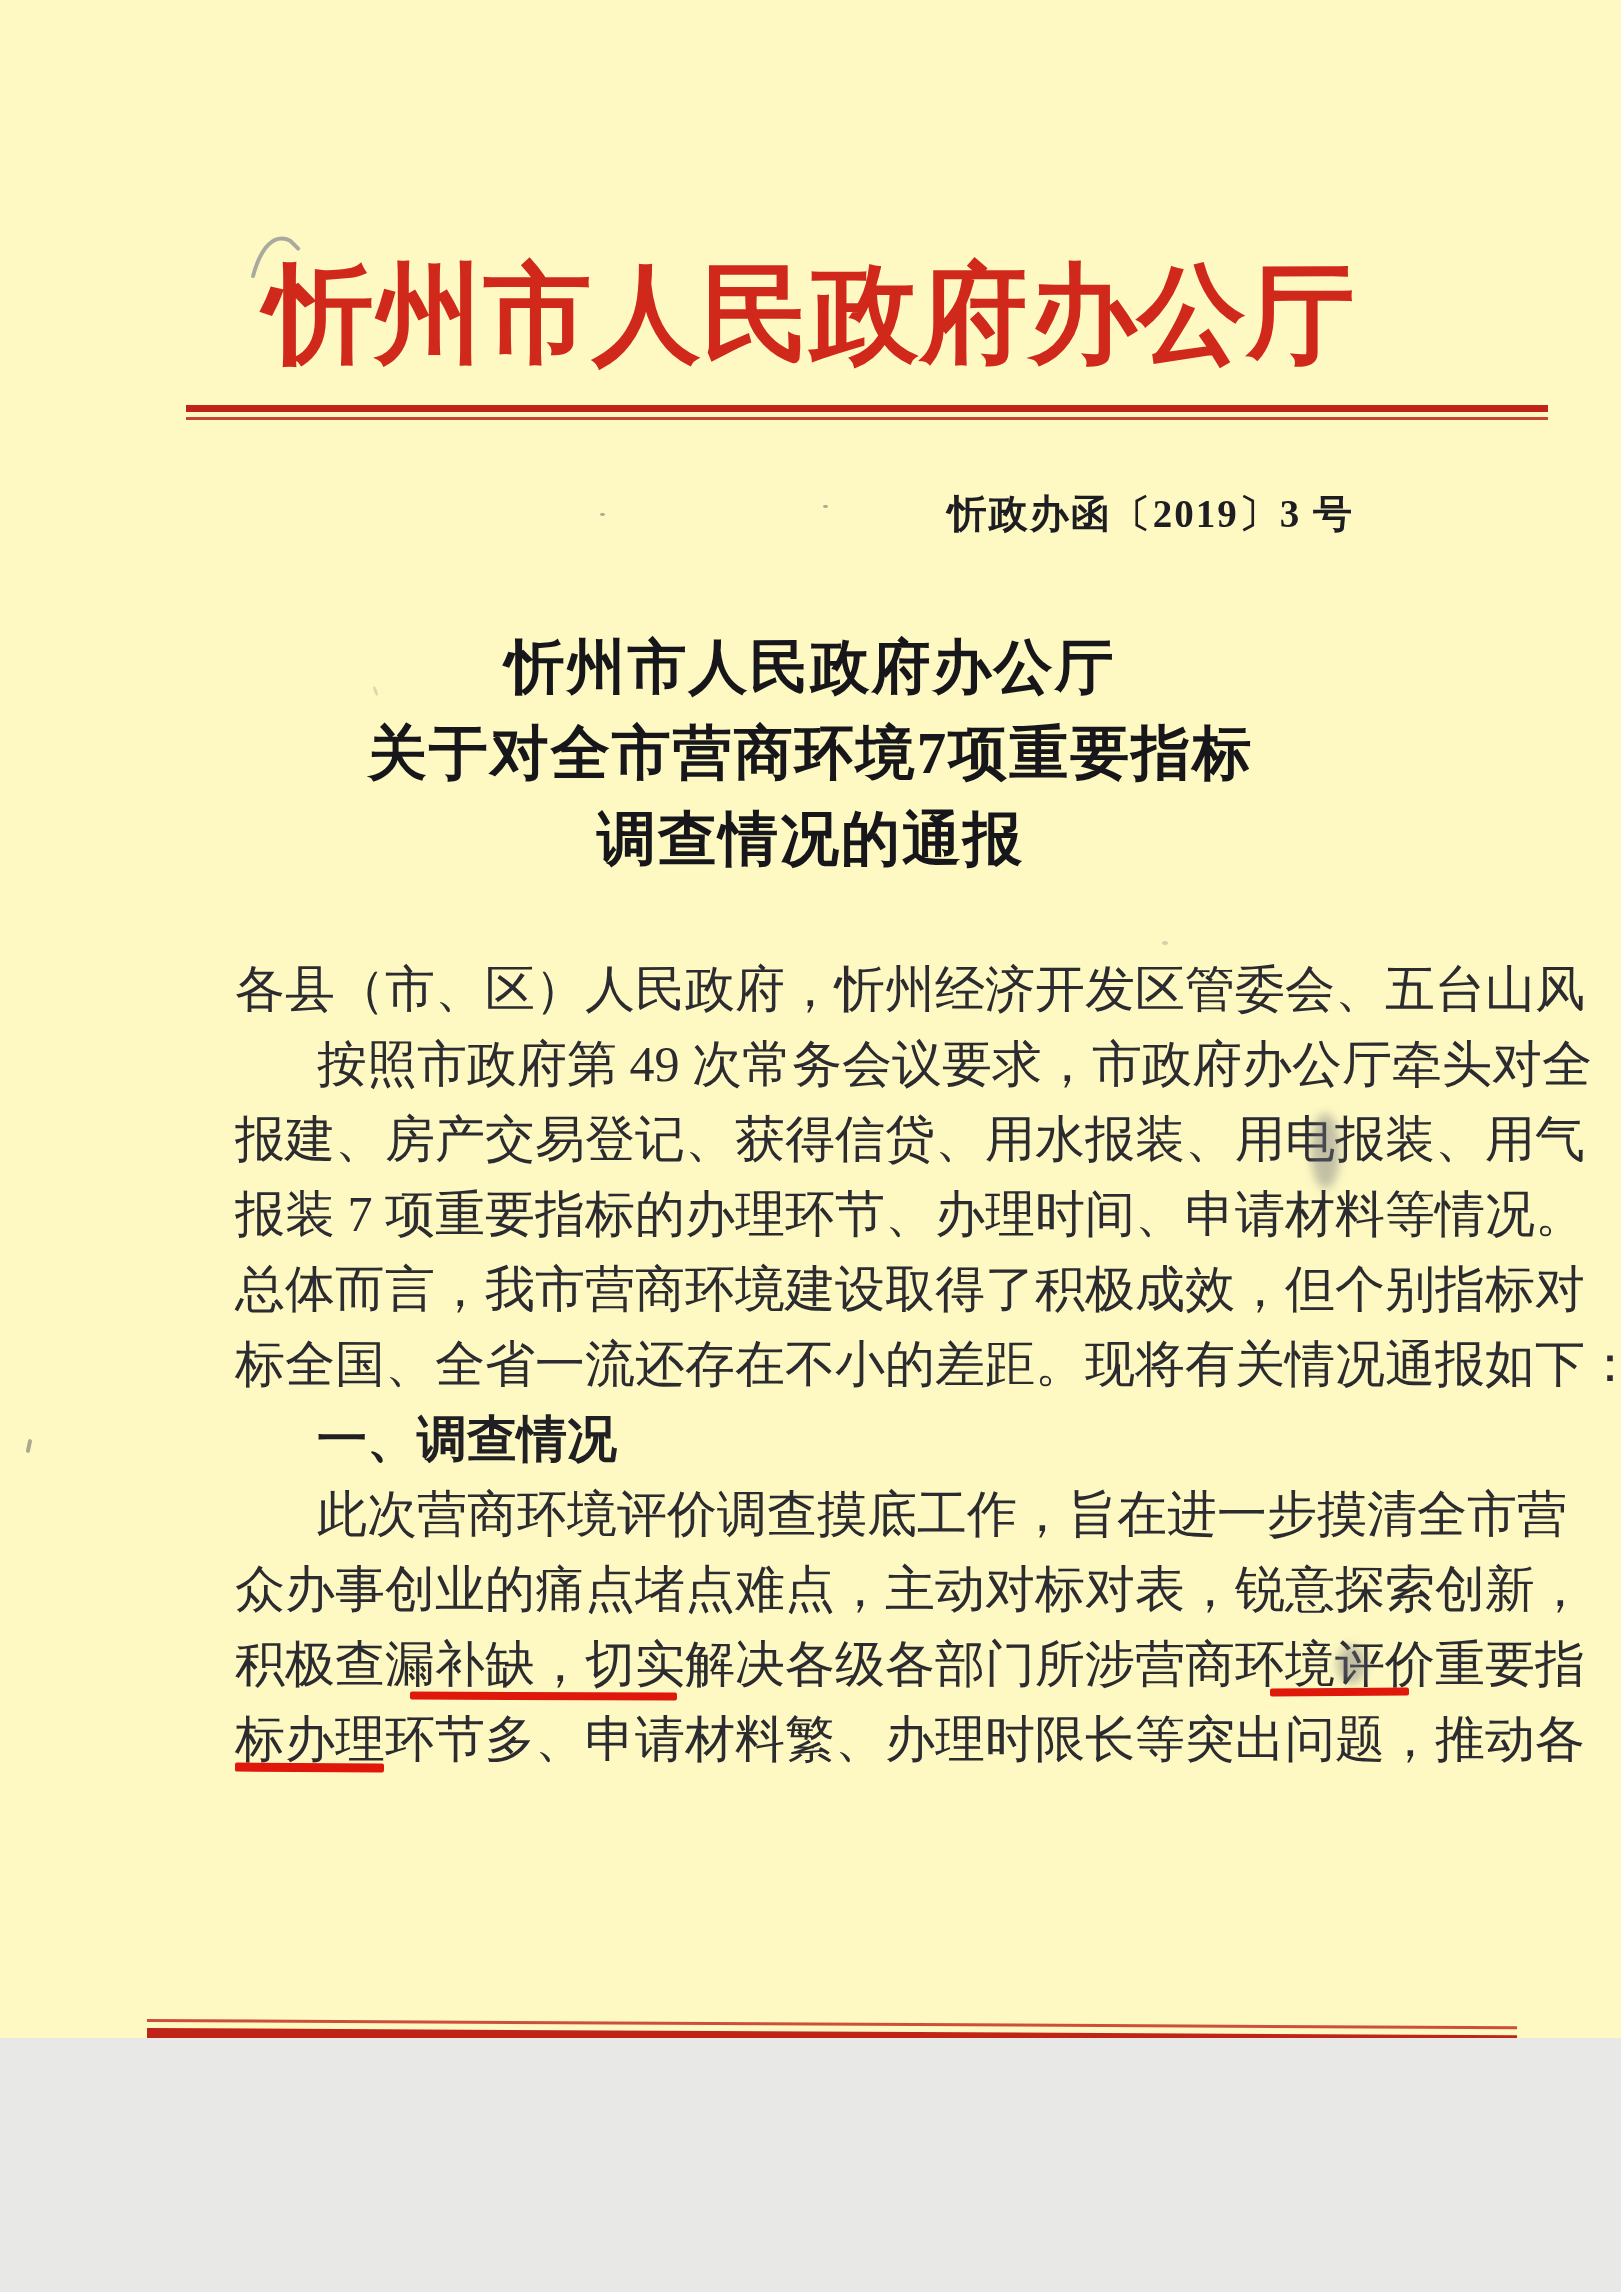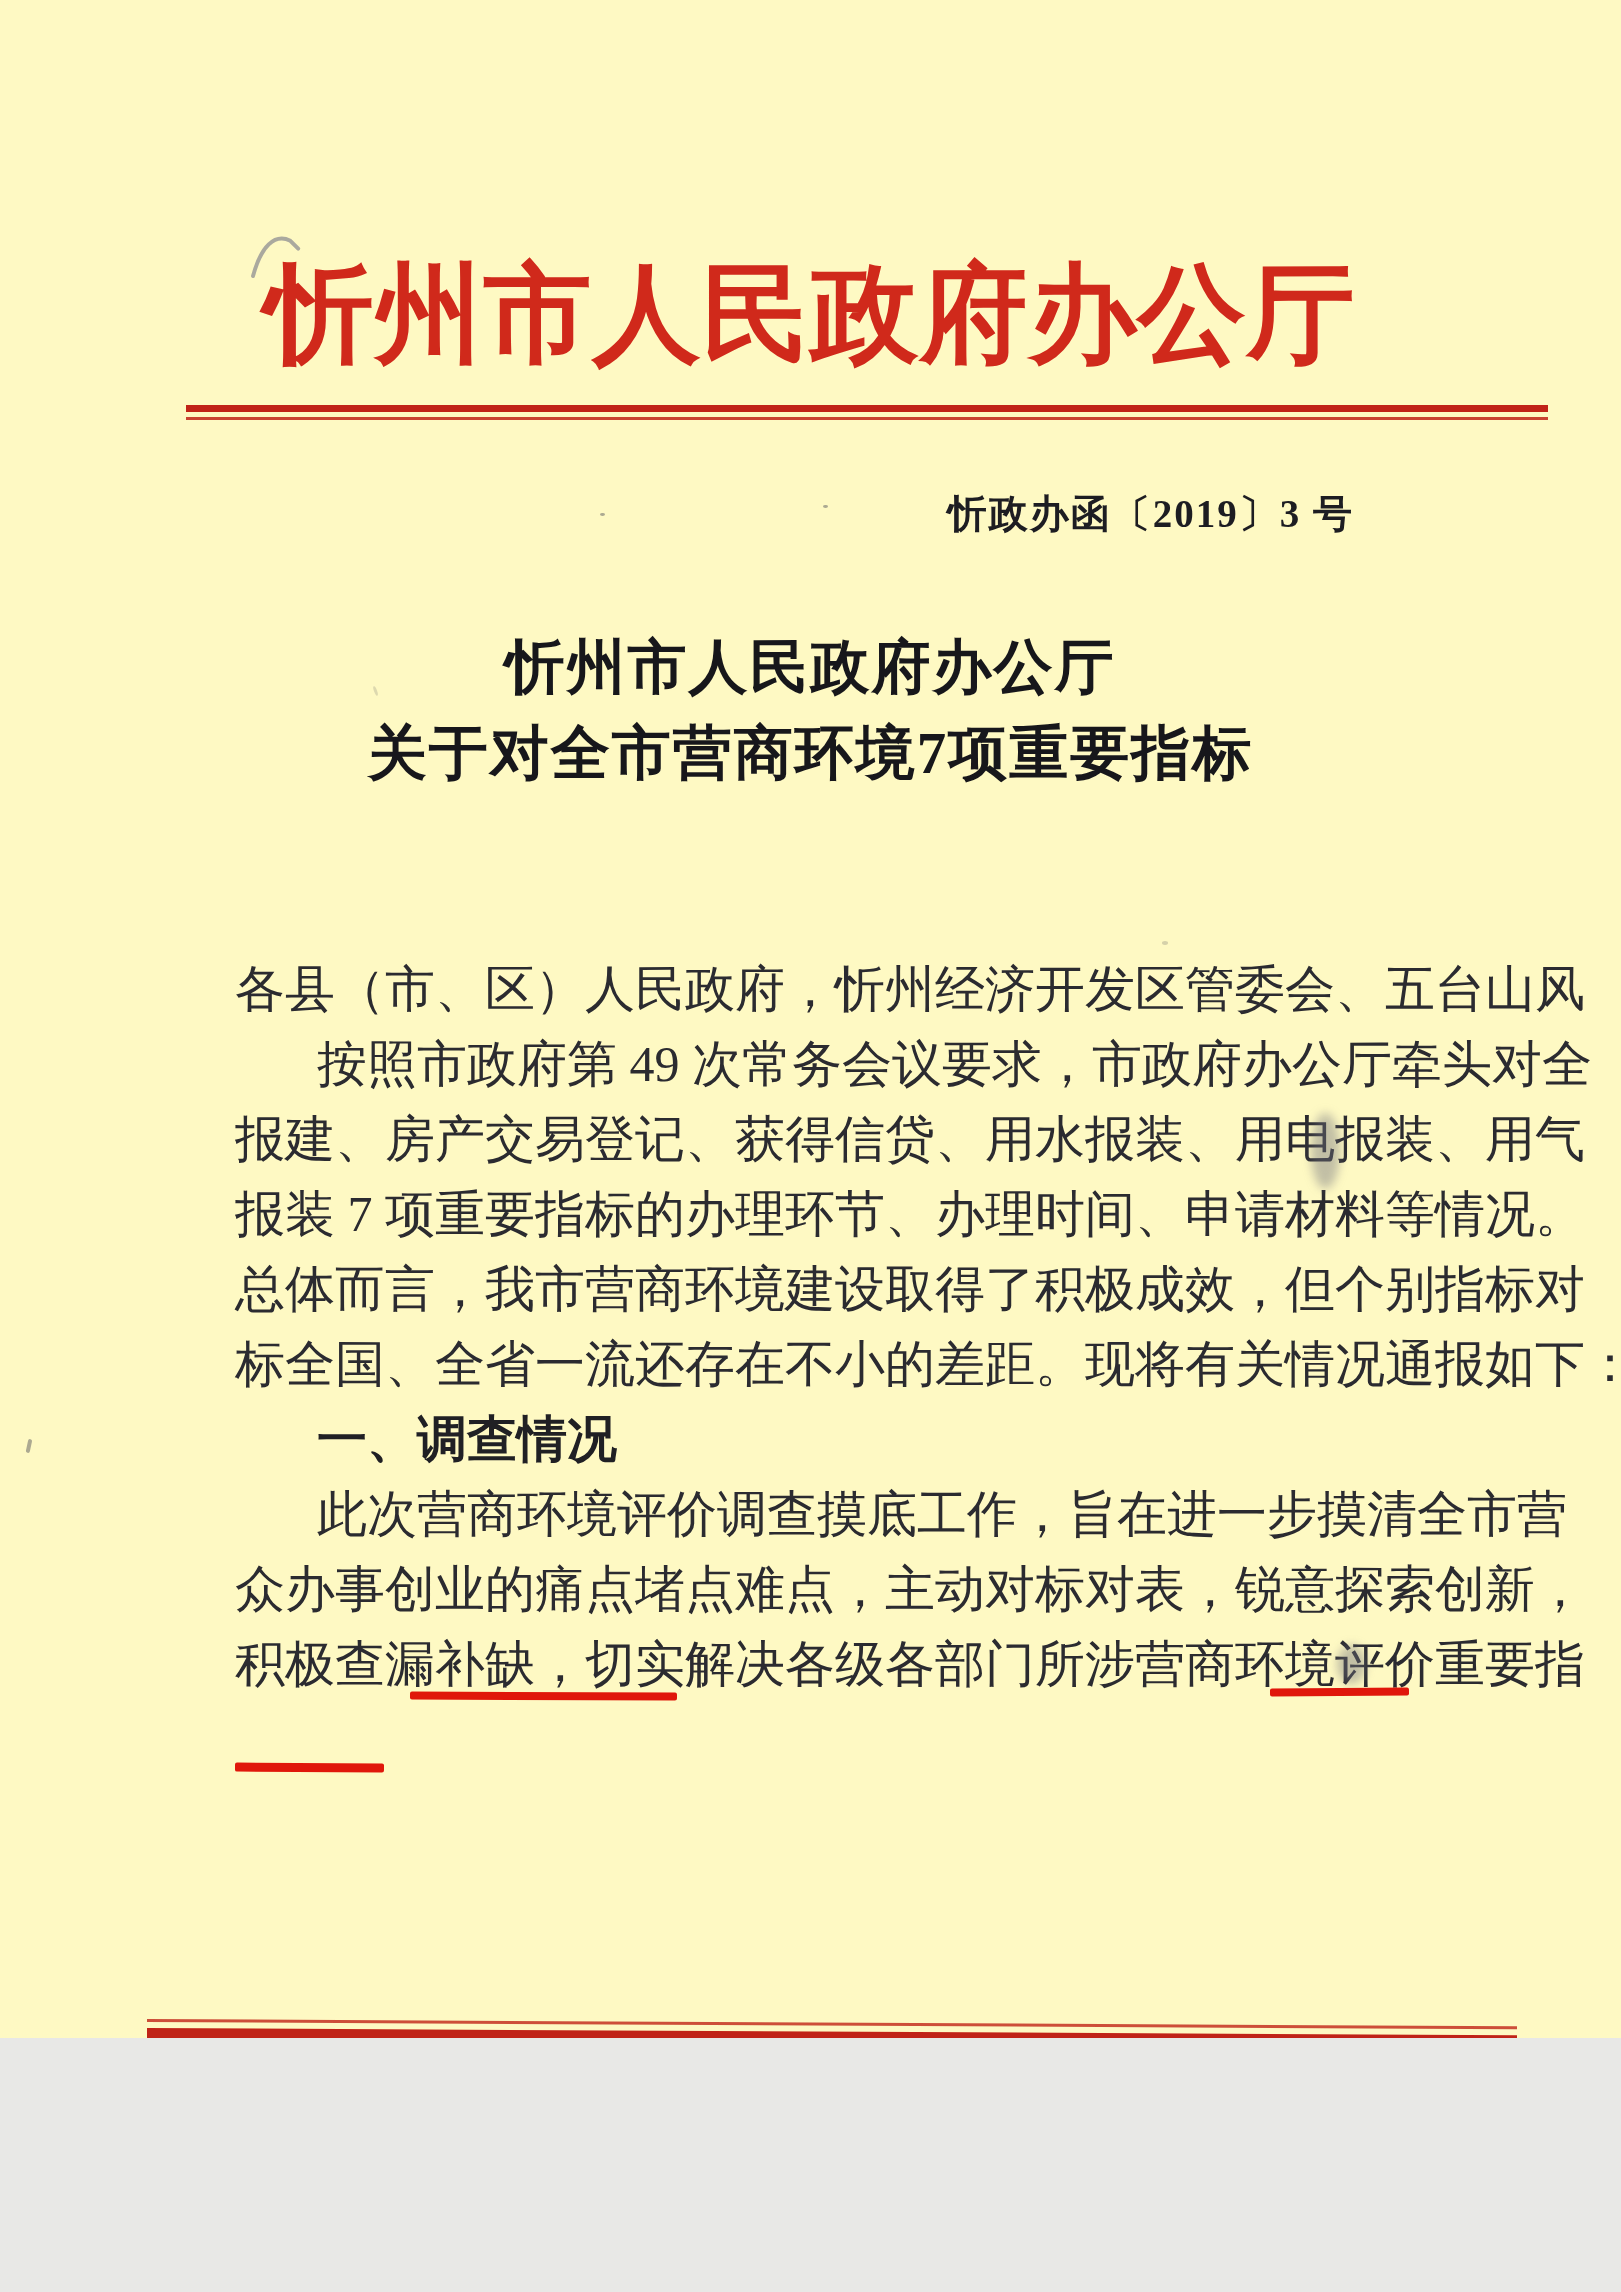--- a/index.html
+++ b/index.html
@@ -82,6 +82,7 @@
   <div class="title">
     <div class="title-line">忻州市人民政府办公厅</div>
     <div class="title-line">关于对全市营商环境7项重要指标</div>
+    <div class="title-line">调查情况的通报</div>
   </div>
 
   <div class="body-text">

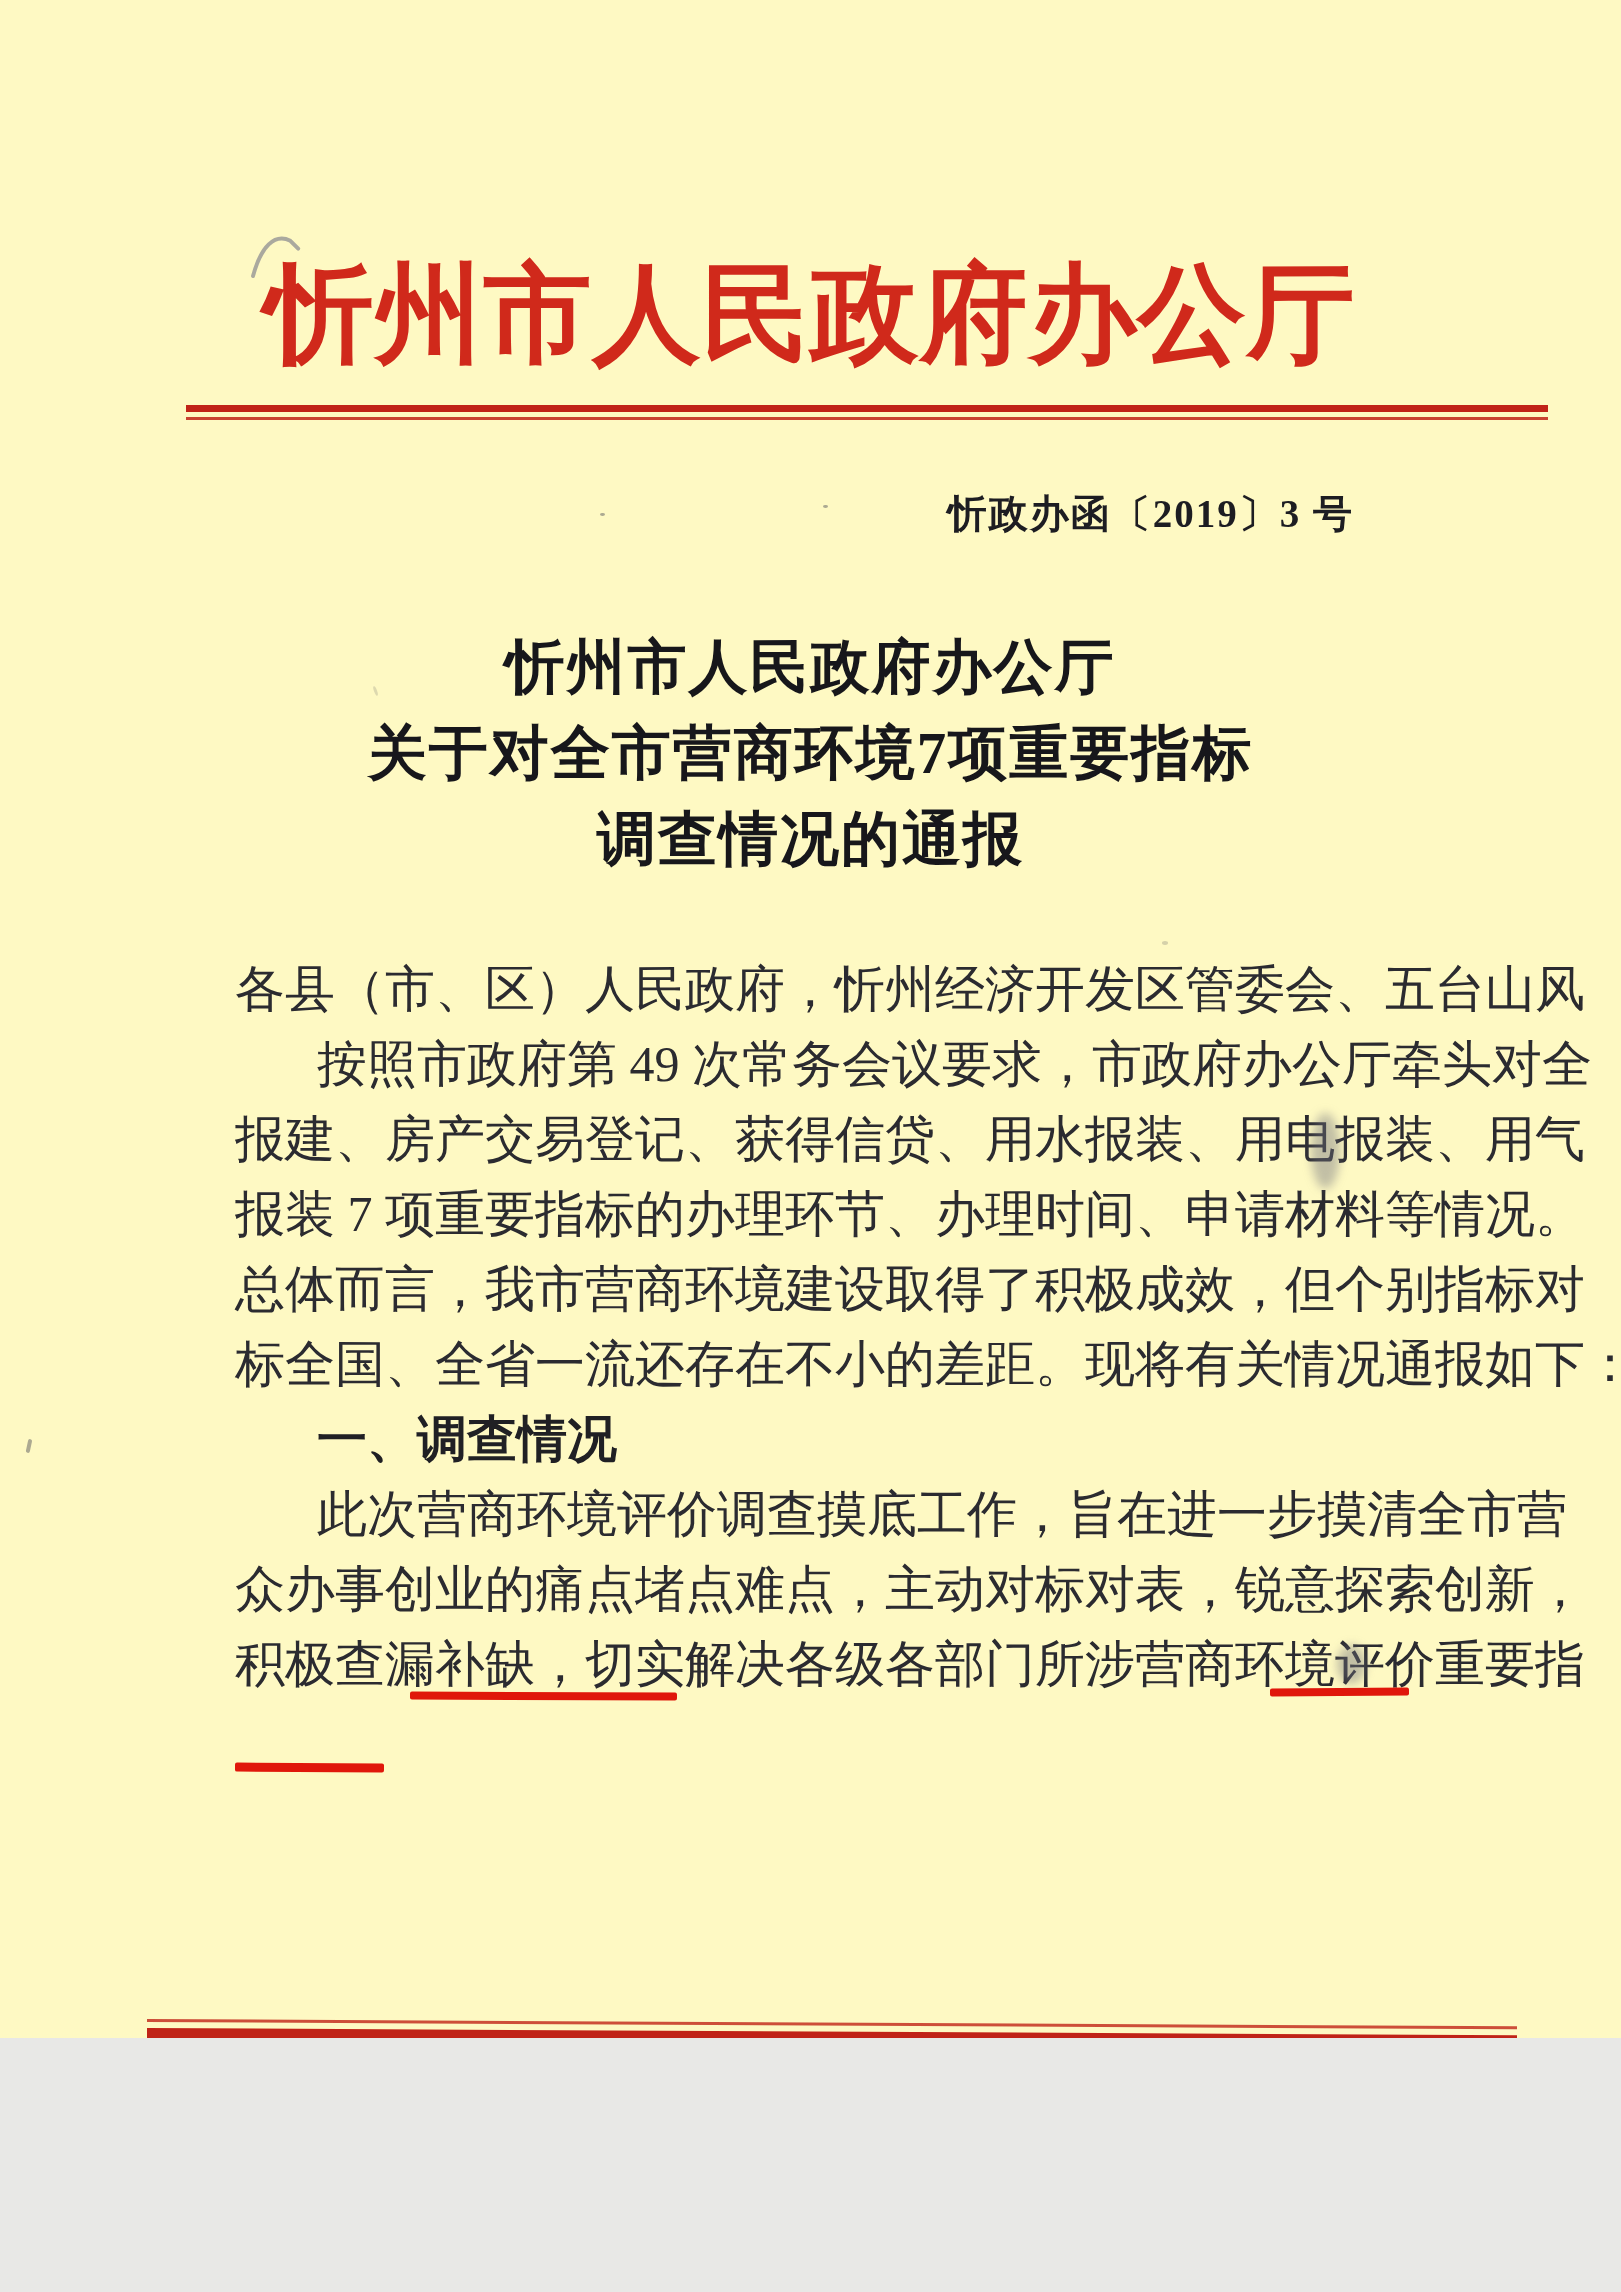--- a/index.html
+++ b/index.html
@@ -96,6 +96,7 @@
     <div class="body-line indent">此次营商环境评价调查摸底工作，旨在进一步摸清全市营</div>
     <div class="body-line">众办事创业的痛点堵点难点，主动对标对表，锐意探索创新，</div>
     <div class="body-line">积极查漏补缺，切实解决各级各部门所涉营商环境评价重要指</div>
+    <div class="body-line">标办理环节多、申请材料繁、办理时限长等突出问题，推动各</div>
   </div>
 
   <div class="underline ul-1" style="background: rgb(224, 23, 11);"></div>

